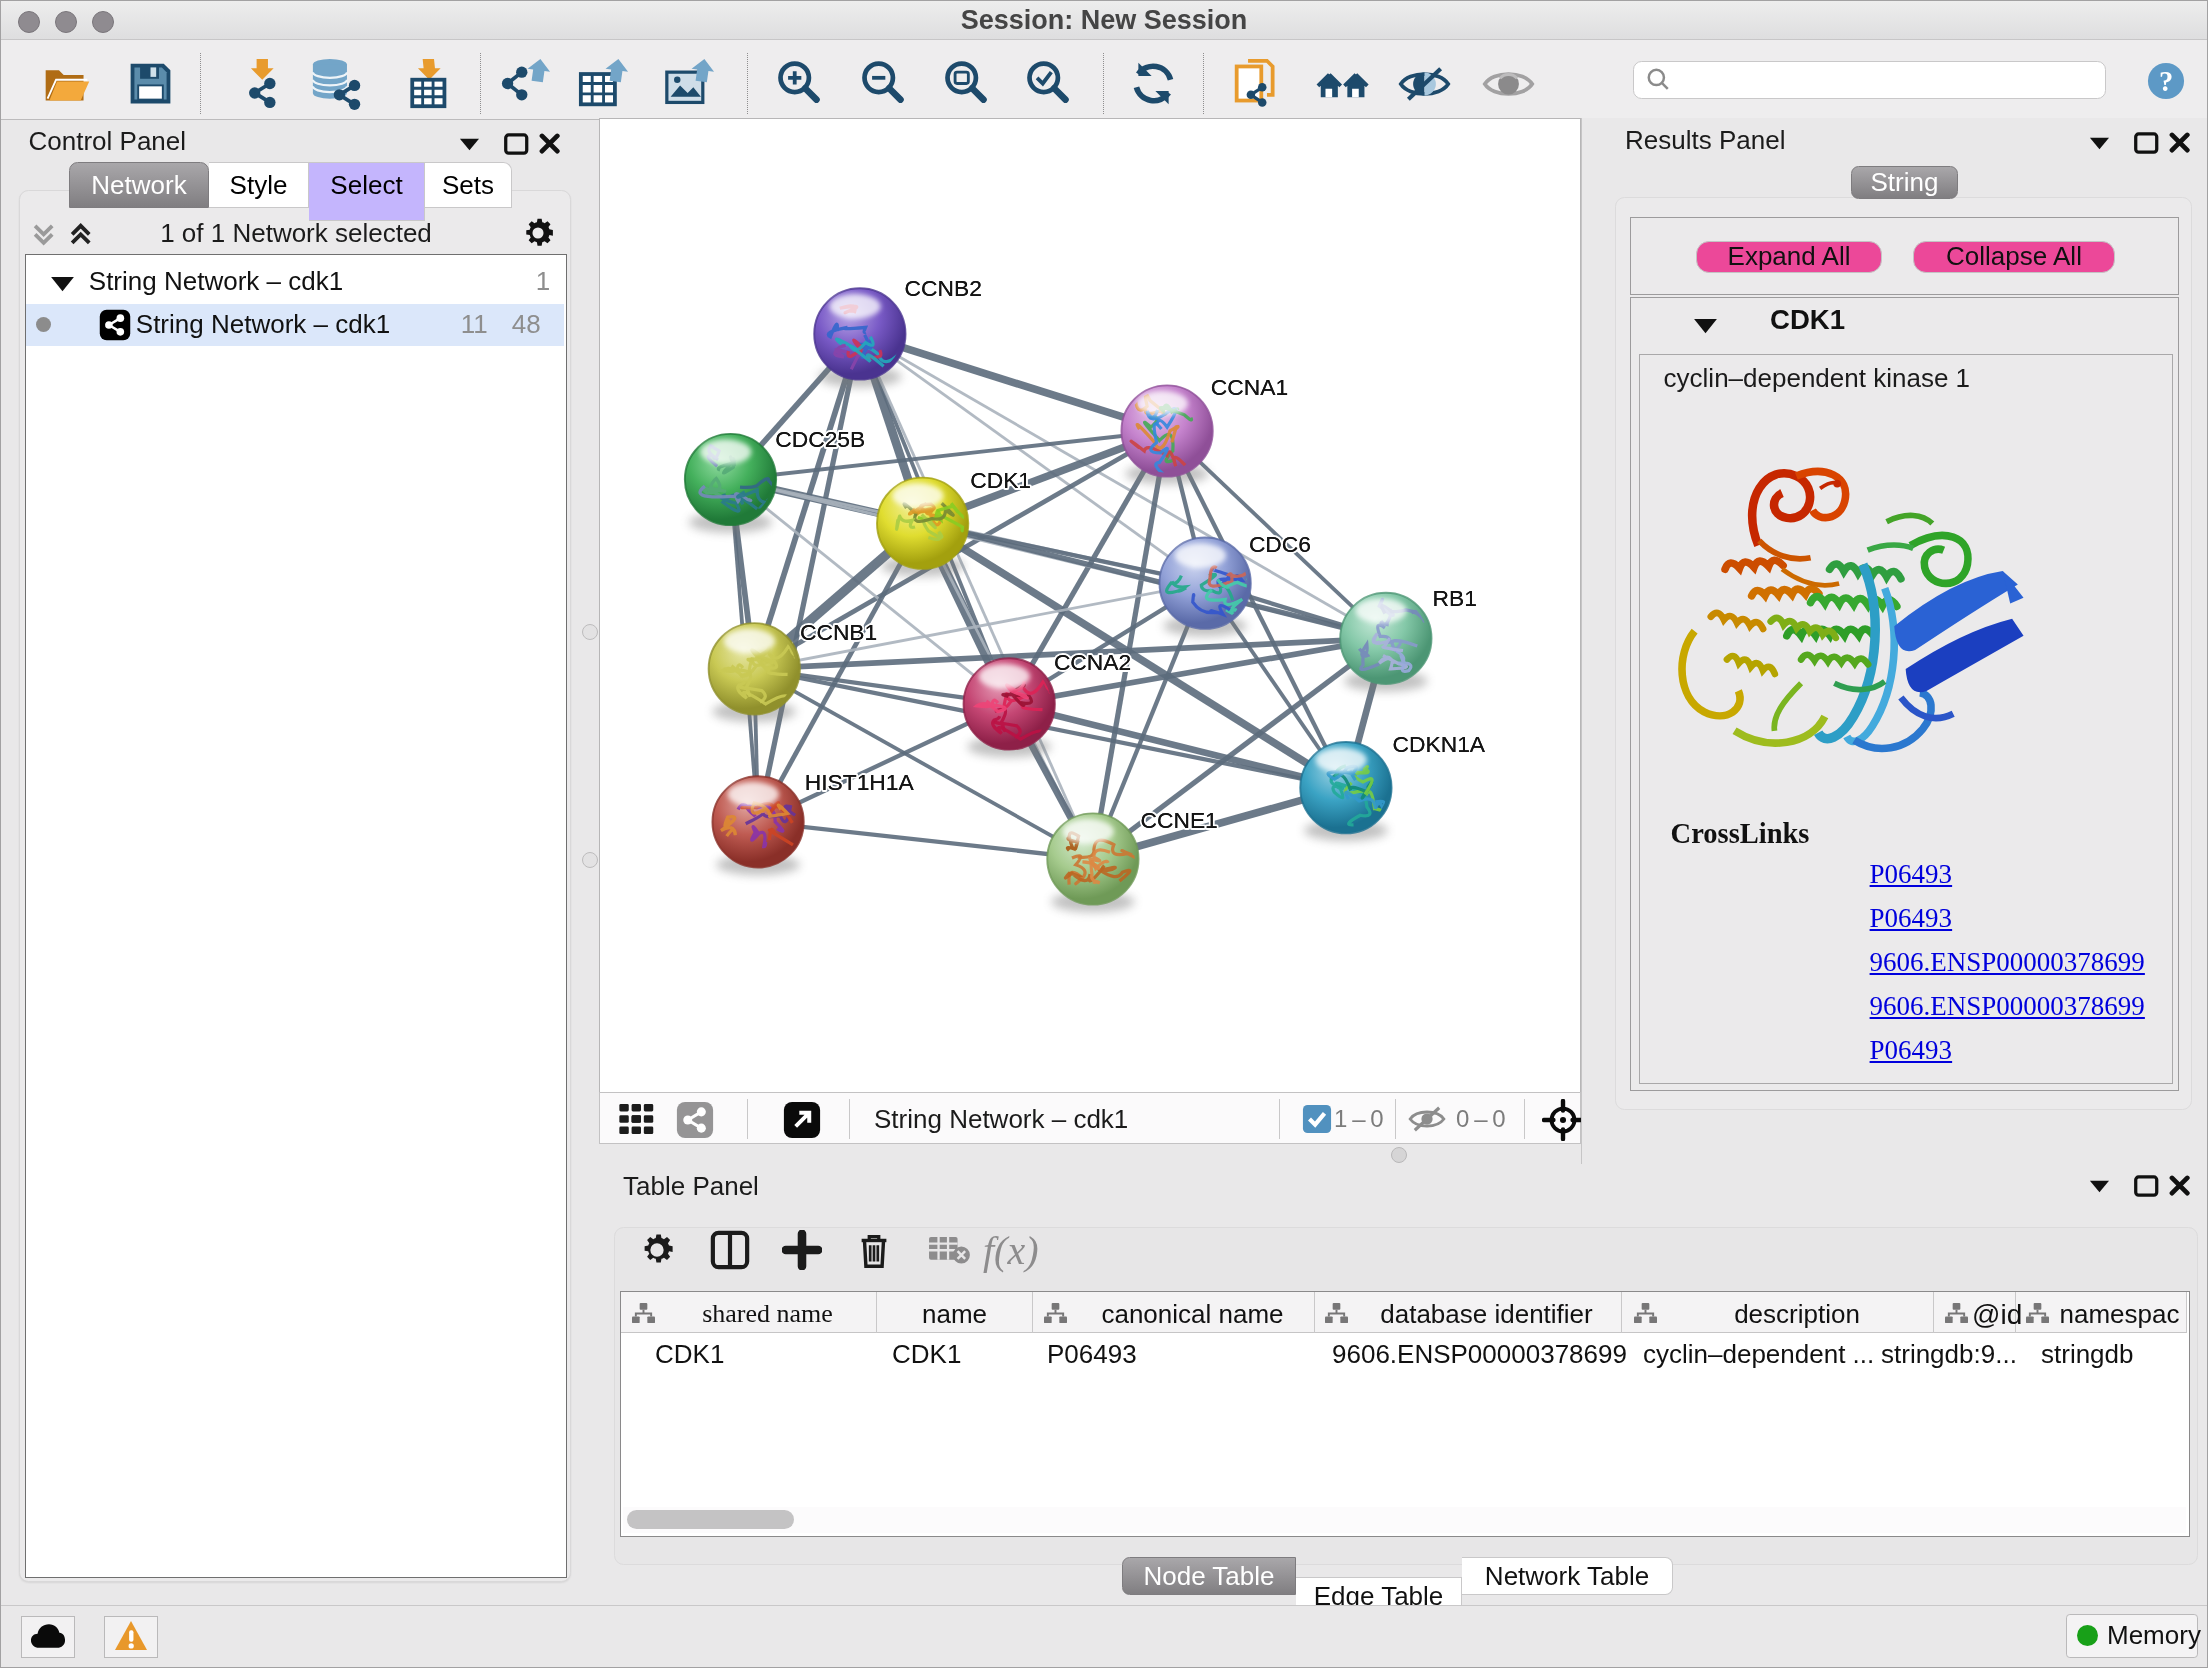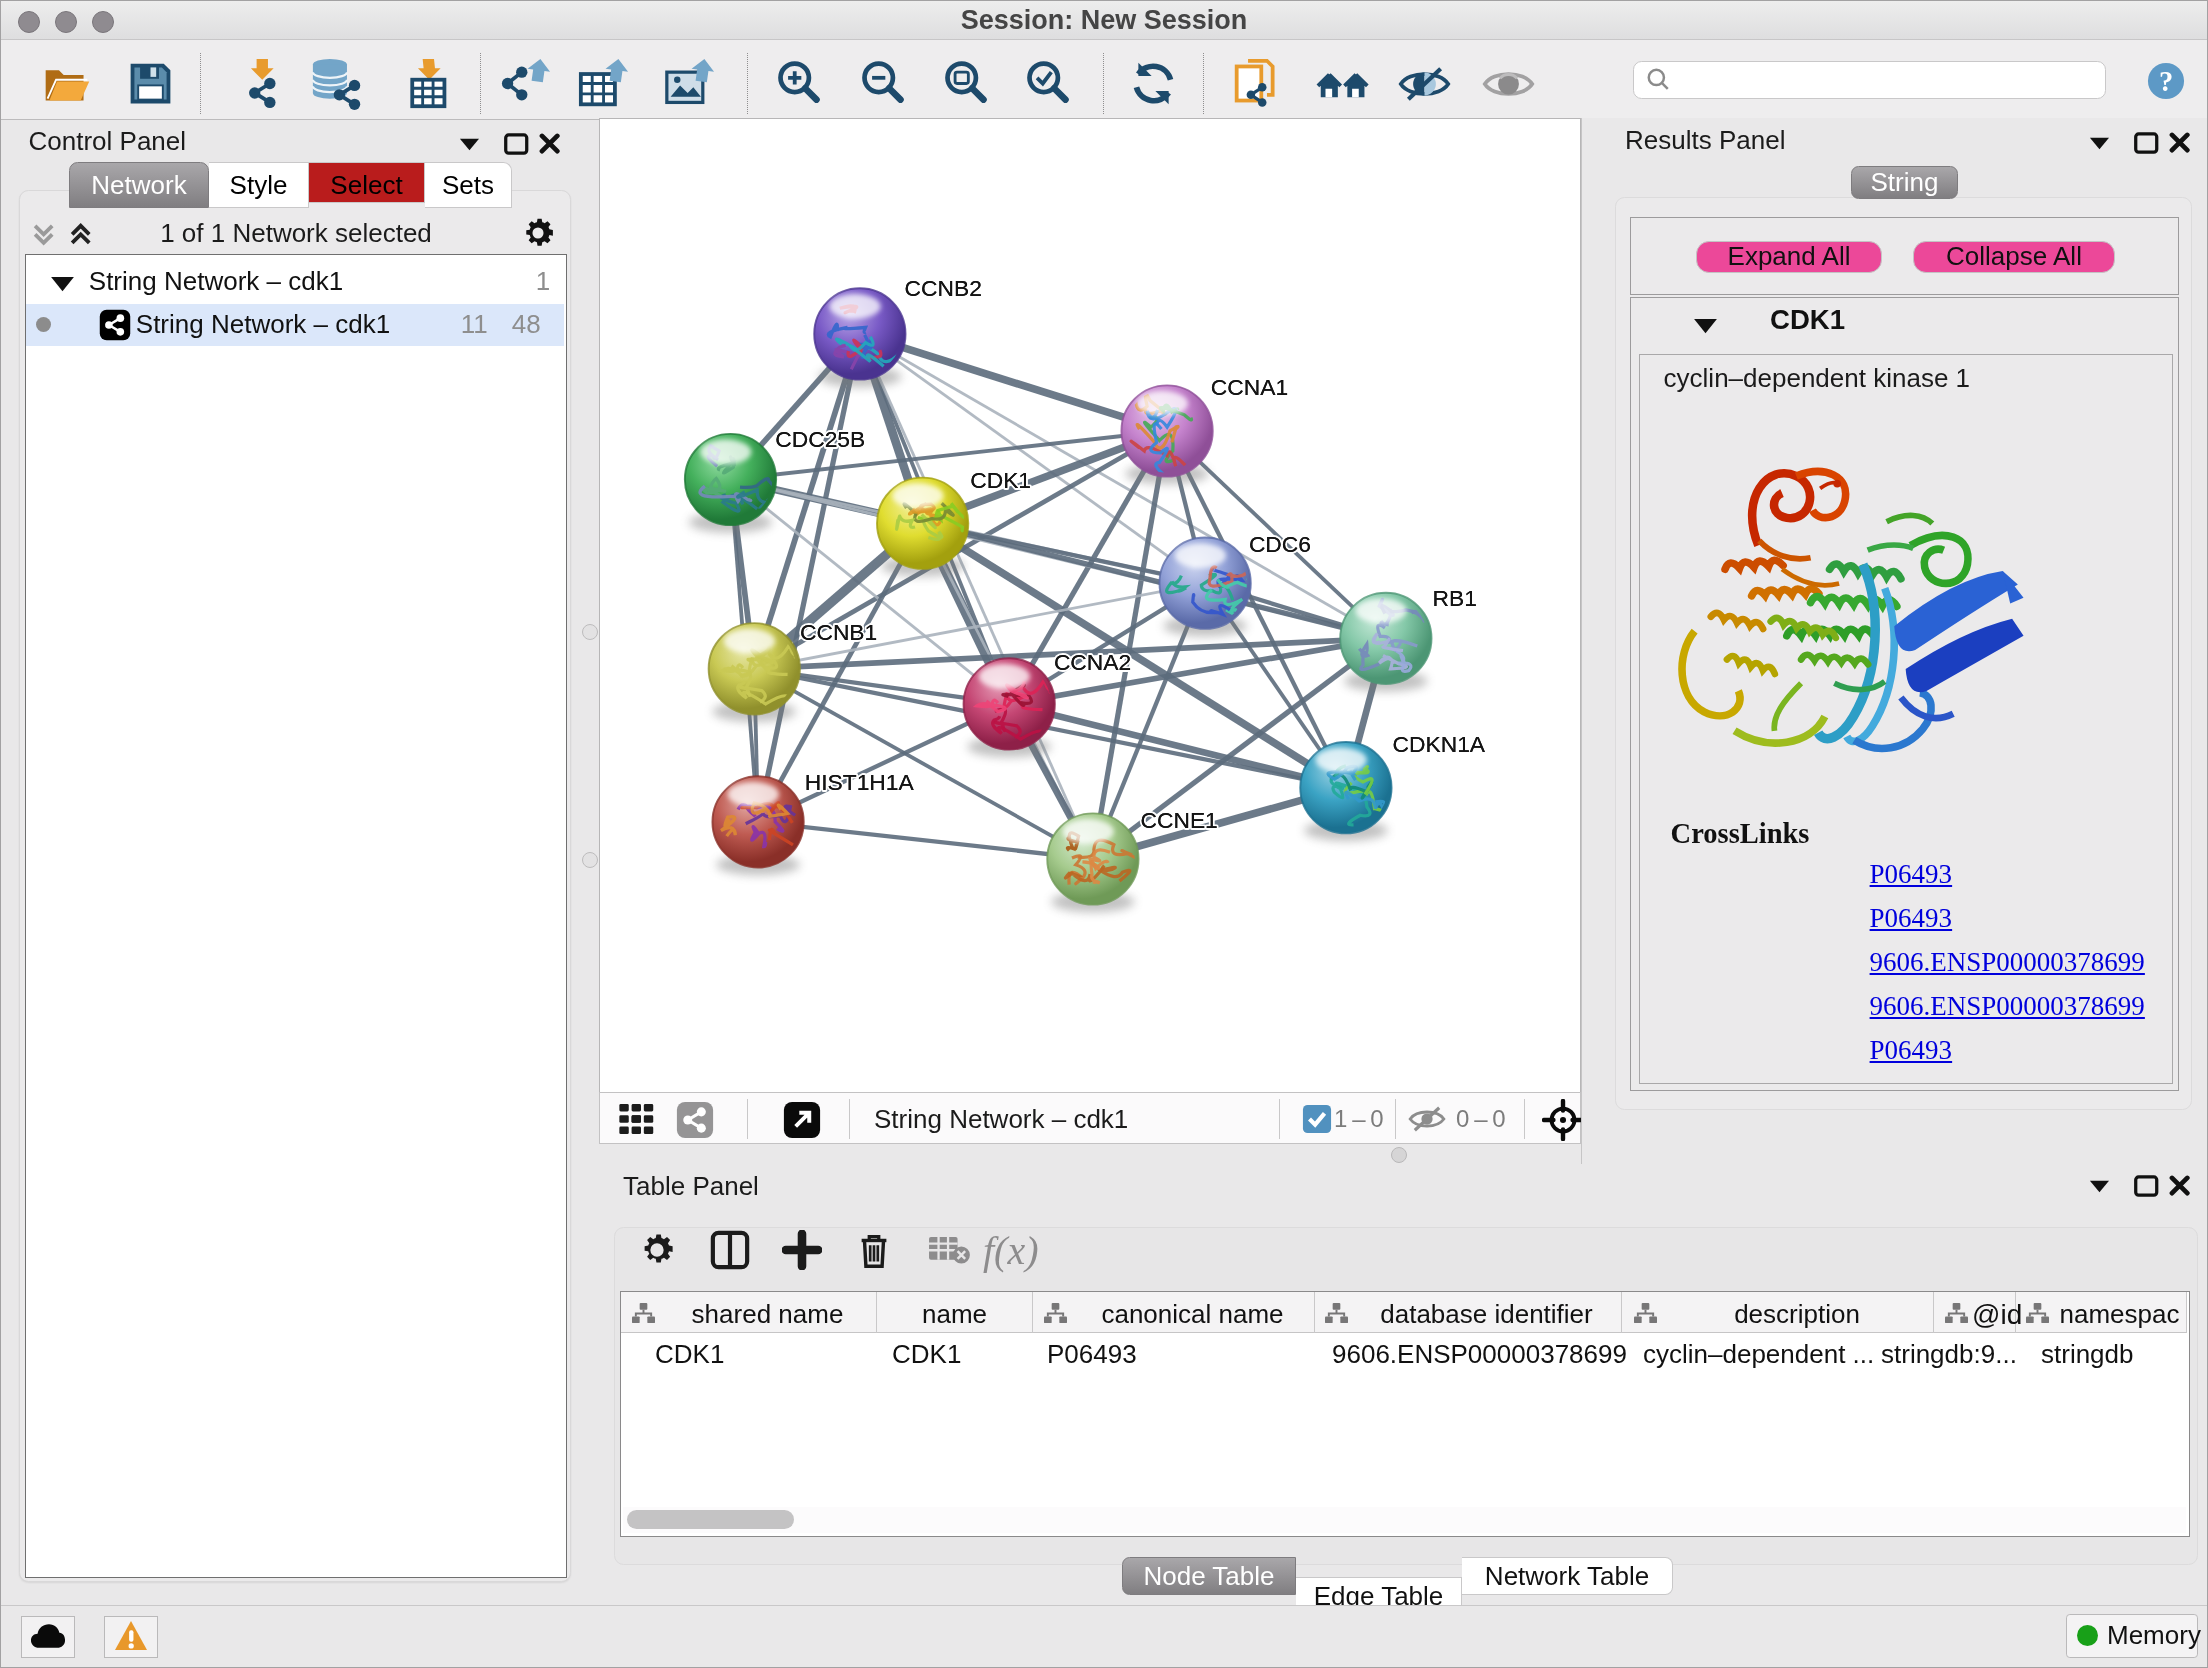--- a/index.html
+++ b/index.html
@@ -169,7 +169,7 @@
   <div class="abs" style="left:69px;top:42px;width:442px;height:46px;z-index:5;">
     <div class="abs seltab" style="left:0;top:0;width:140px;height:46px;border:1px solid #7e7c7f;border-radius:8.6px 8.6px 0 0;font-size:26px;text-align:center;line-height:44px;">Network</div>
     <div class="abs" style="left:140px;top:0;width:100px;height:46px;background:#fff;border:1px solid #c9c8c9;border-left:none;border-radius:0;font-size:26px;text-align:center;line-height:44px;">Style</div>
-    <div class="abs" style="left:240px;top:0;width:116px;height:41px;background:#b91c1c;border:1px solid #c9c8c9;border-left:none;font-size:26px;text-align:center;line-height:44px;">Select</div>
+    <div class="abs" style="left:240px;top:0;width:116px;height:59px;background:#c4b5fd;border:1px solid #c9c8c9;border-left:none;font-size:26px;text-align:center;line-height:44px;">Select</div>
     <div class="abs" style="left:356px;top:0;width:87px;height:46px;background:#fff;border:1px solid #c9c8c9;border-left:none;border-radius:0 8.6px 0 0;font-size:26px;text-align:center;line-height:44px;">Sets</div>
   </div>
 

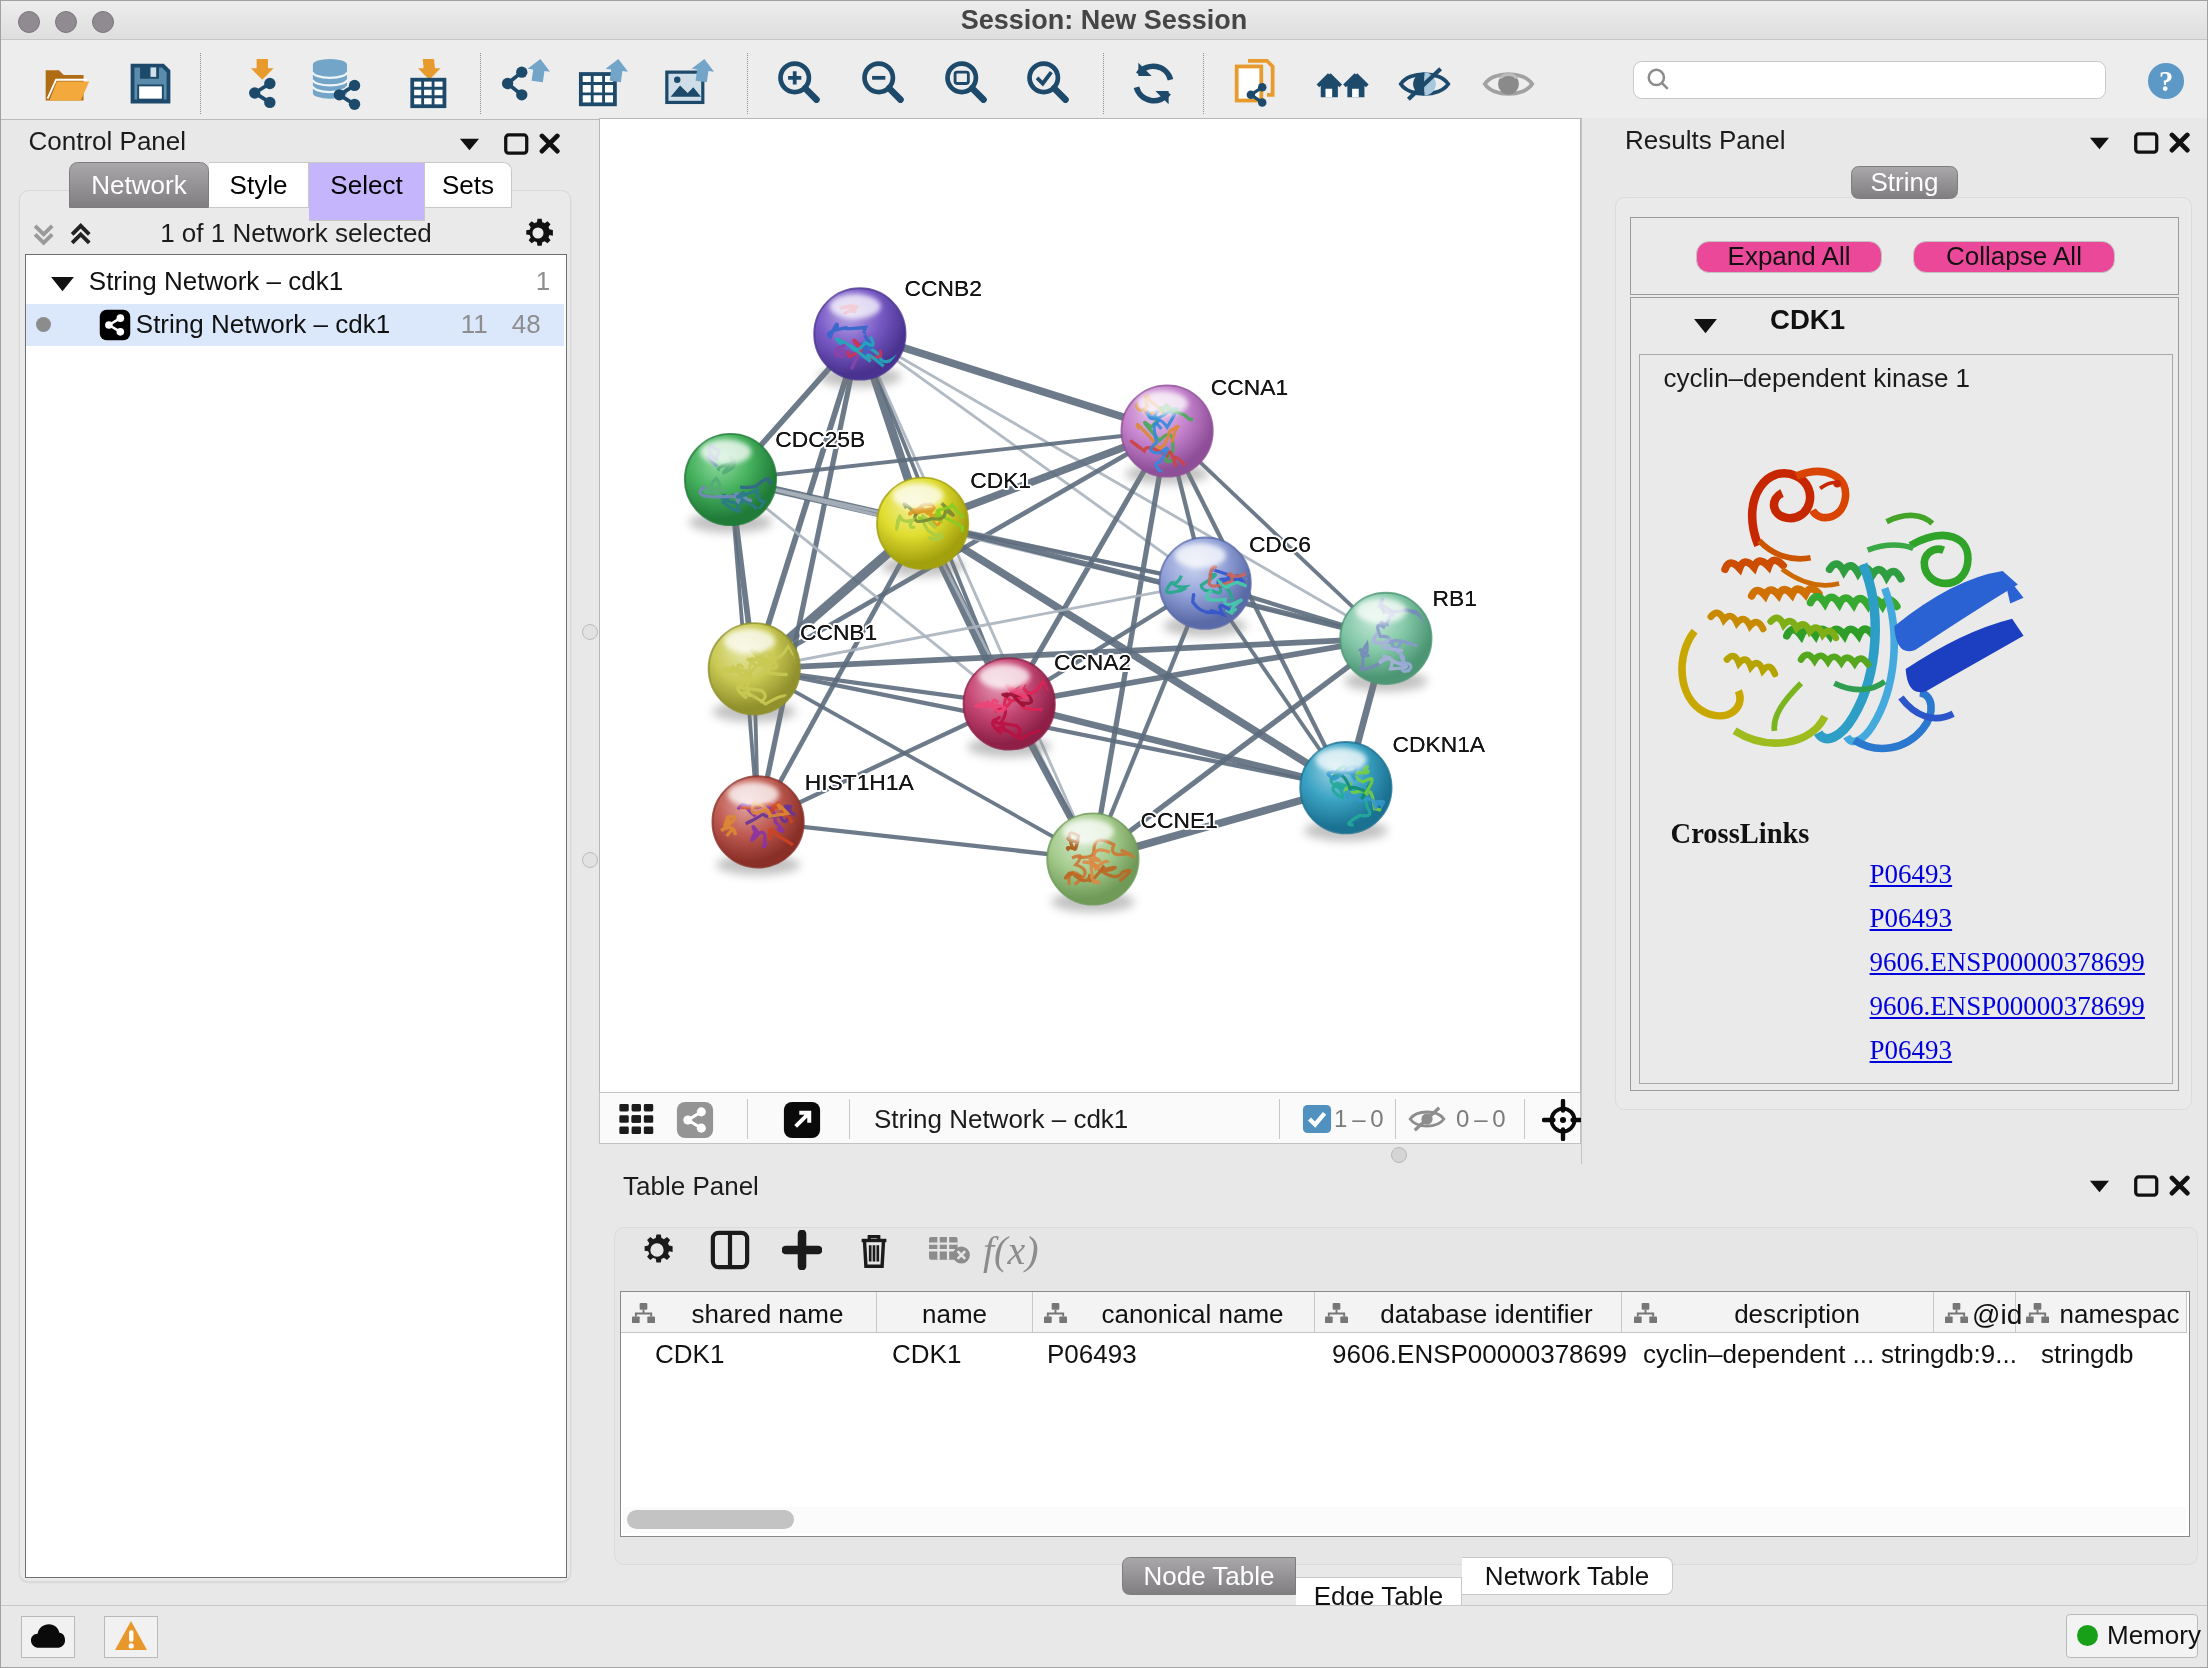--- a/index.html
+++ b/index.html
@@ -694,7 +694,7 @@
 
   <div class="abs" style="left:36px;top:127px;width:1570px;height:246px;background:#fff;border:1.9px solid #8a898a;">
     <div class="abs" style="left:0;top:0;width:1566px;height:41px;background:#f4f3f4;border-bottom:1px solid #c6c5c6;">
-<div class="abs" style="left:0px;top:0;width:256px;height:41px;border-right:1px solid #c9c8c9;">
+<div class="abs" style="left:0px;top:0;width:256px;height:41px;border-right:1px solid #c9c8c9;font-family:Liberation Serif, serif;">
 <svg style="position:absolute;left:9.5px;top:9.5px;" width="25" height="23" viewBox="0 0 26 24">
             <g fill="#777677">
               <rect x="9" y="1" width="8" height="7" rx="1"></rect>

